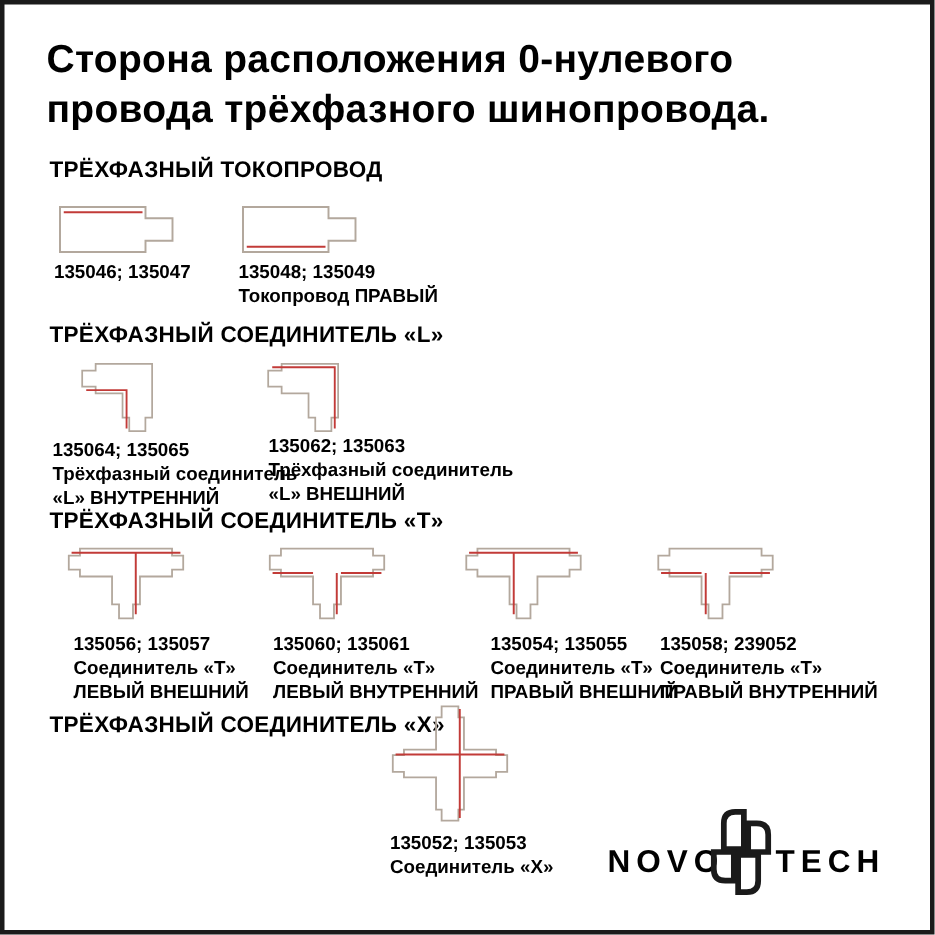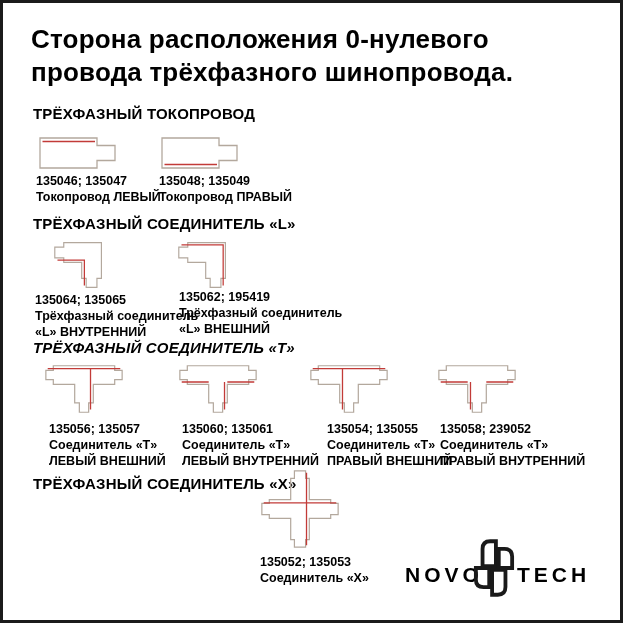--- a/index.html
+++ b/index.html
@@ -37,7 +37,6 @@
   </svg>
   <div class="lbl" style="left:33px;top:170px;">
     <span>135046; 135047</span>
-    <span>Токопровод ЛЕВЫЙ</span>
   </div>
 
   <svg class="diag" style="left:158px;top:133px;" width="78" height="34" viewBox="0 0 78 34">

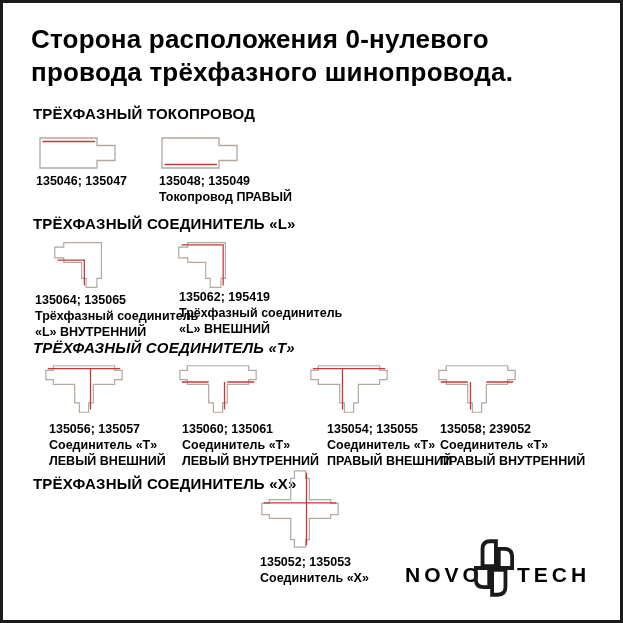--- a/index.html
+++ b/index.html
@@ -65,7 +65,7 @@
     <path class="rl" d="M7,6.5 H53.5 V52"></path>
   </svg>
   <div class="lbl" style="left:176px;top:286px;">
-    <span>135062; 195419</span>
+    <span>135062; 135063</span>
     <span>Трёхфазный соединитель</span>
     <span>«L» ВНЕШНИЙ</span>
   </div>

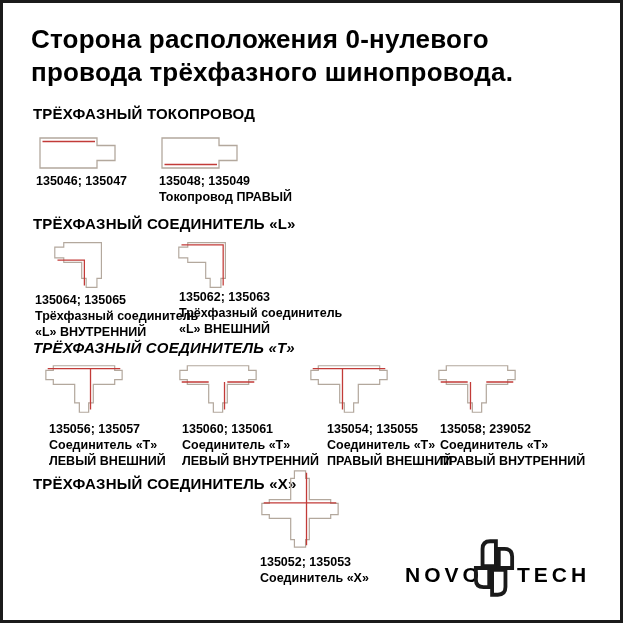--- a/index.html
+++ b/index.html
@@ -70,7 +70,7 @@
     <span>«L» ВНЕШНИЙ</span>
   </div>
 
-  <h2 class="h2" style="left:30px;top:336px;font-style:italic;">ТРЁХФАЗНЫЙ СОЕДИНИТЕЛЬ «Т»</h2>
+  <h2 class="h2" style="left:30px;top:336px;">ТРЁХФАЗНЫЙ СОЕДИНИТЕЛЬ «Т»</h2>
 
   <svg class="diag" style="left:41px;top:357px;" width="80" height="58" viewBox="0 0 86 62">
     <path class="ol" d="M10,6 H76 V11 H84 V21 H76 V26 H53 V46 H48 V56 H38 V46 H33 V26 H10 V21 H2 V11 H10 Z"></path>

